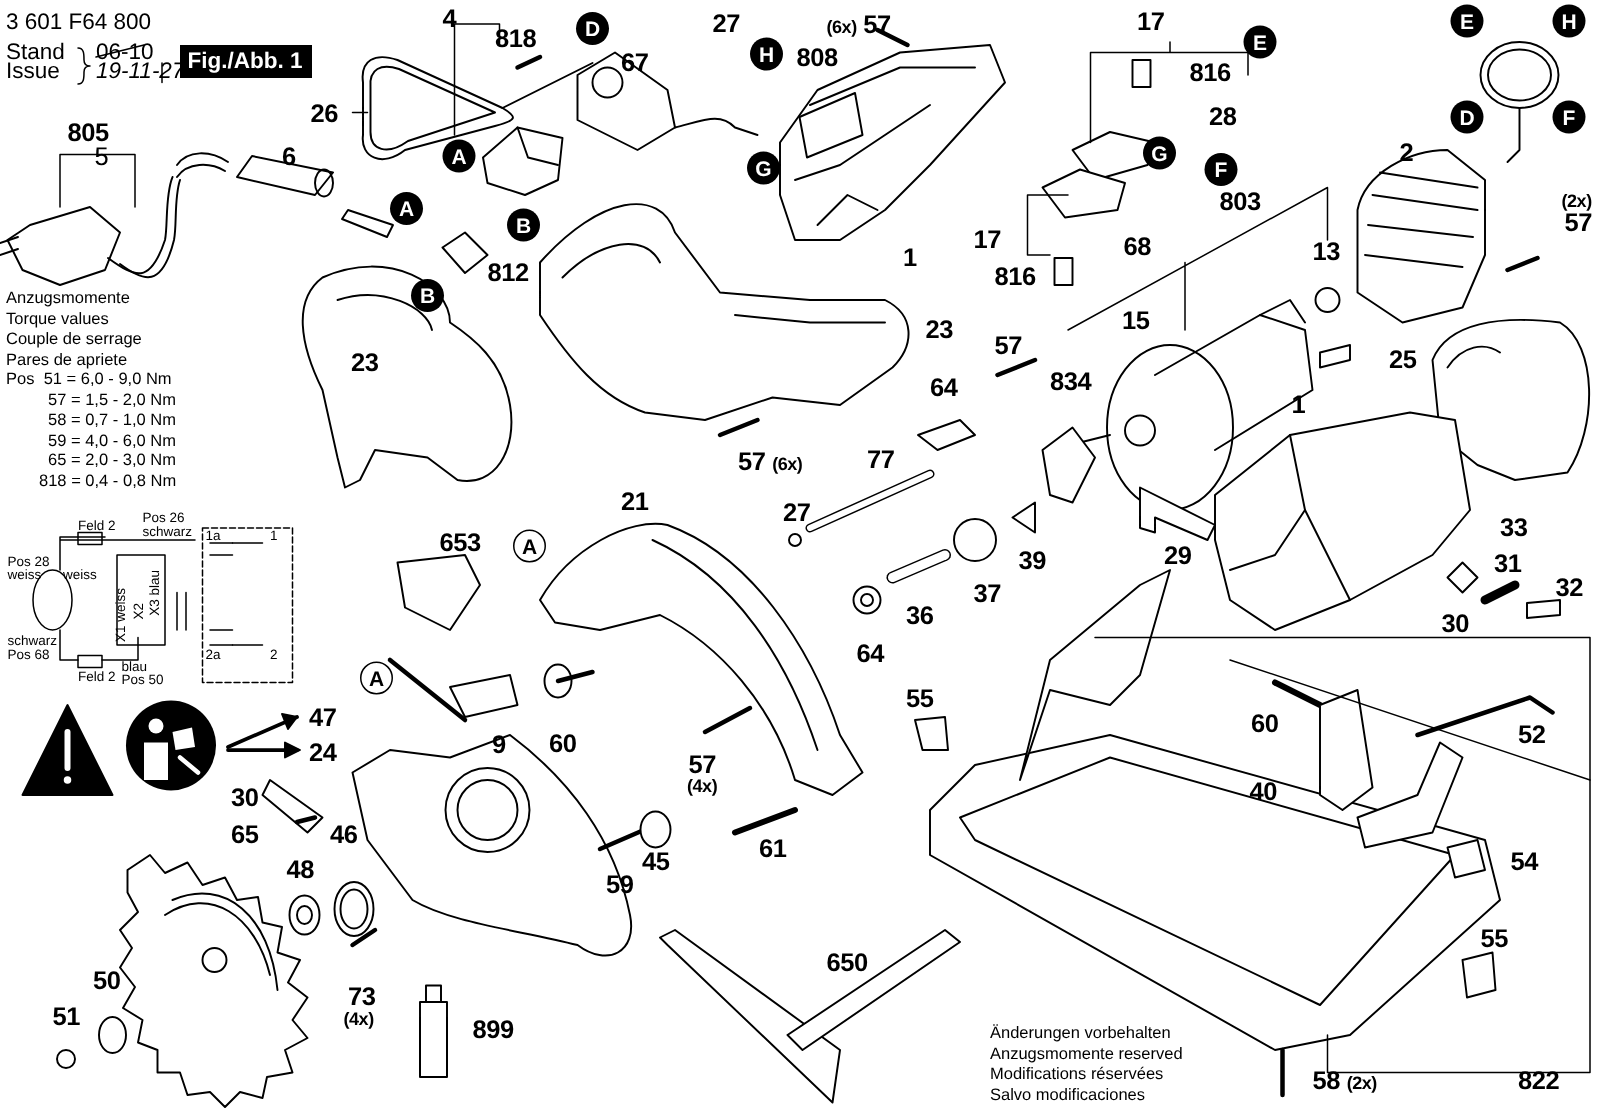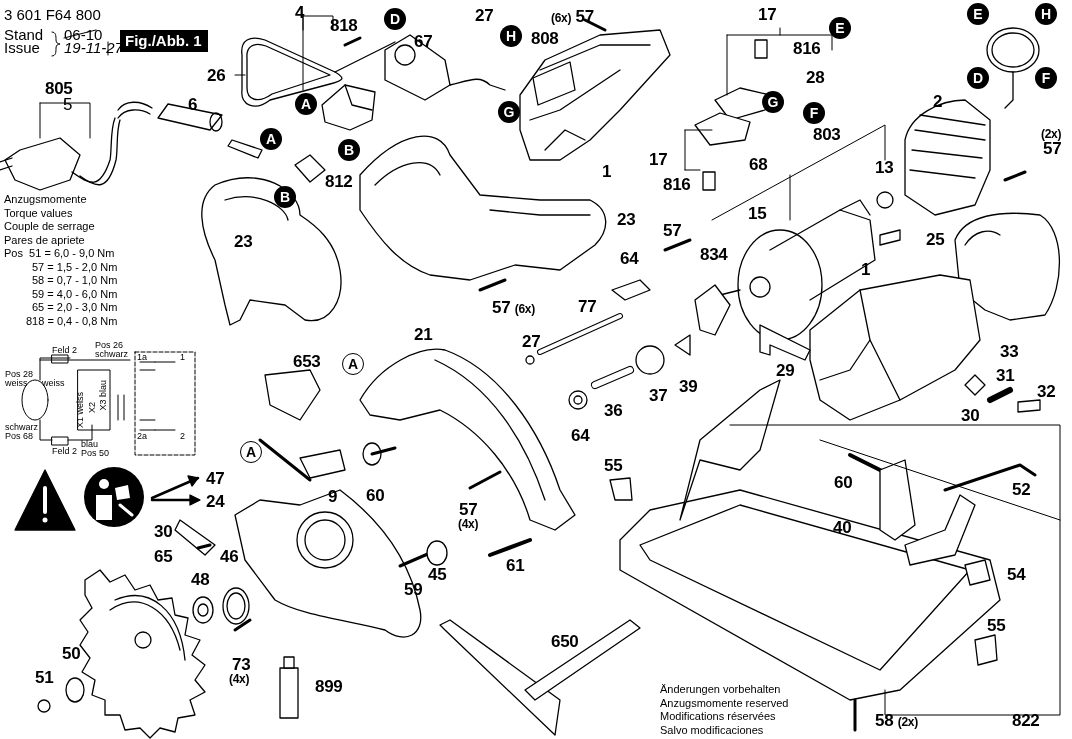--- a/index.html
+++ b/index.html
@@ -336,7 +336,7 @@
 <div class="lbl" style="left:414px;top:326px">21</div>
 <div class="lbl" style="left:522px;top:333px">27</div>
 <div class="lbl" style="left:293px;top:353px">653</div>
-<div class="lbl" style="left:679px;top:378px">39</div>
+<div class="lbl" style="left:679px;top:365px">39</div>
 <div class="lbl" style="left:776px;top:362px">29</div>
 <div class="lbl" style="left:1000px;top:343px">33</div>
 <div class="lbl" style="left:649px;top:387px">37</div>

